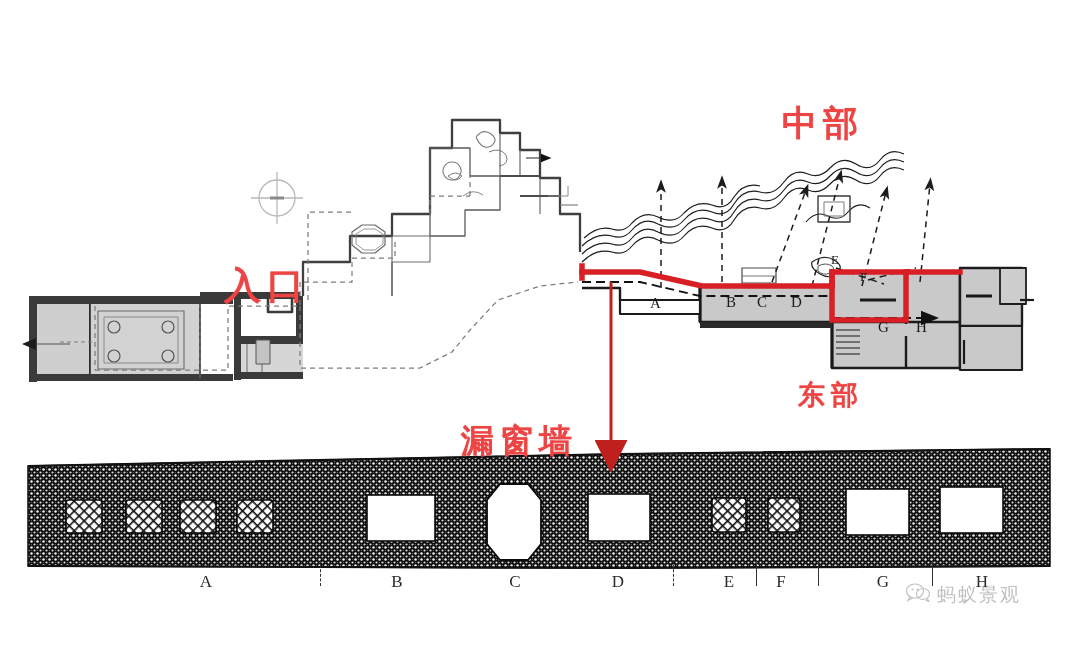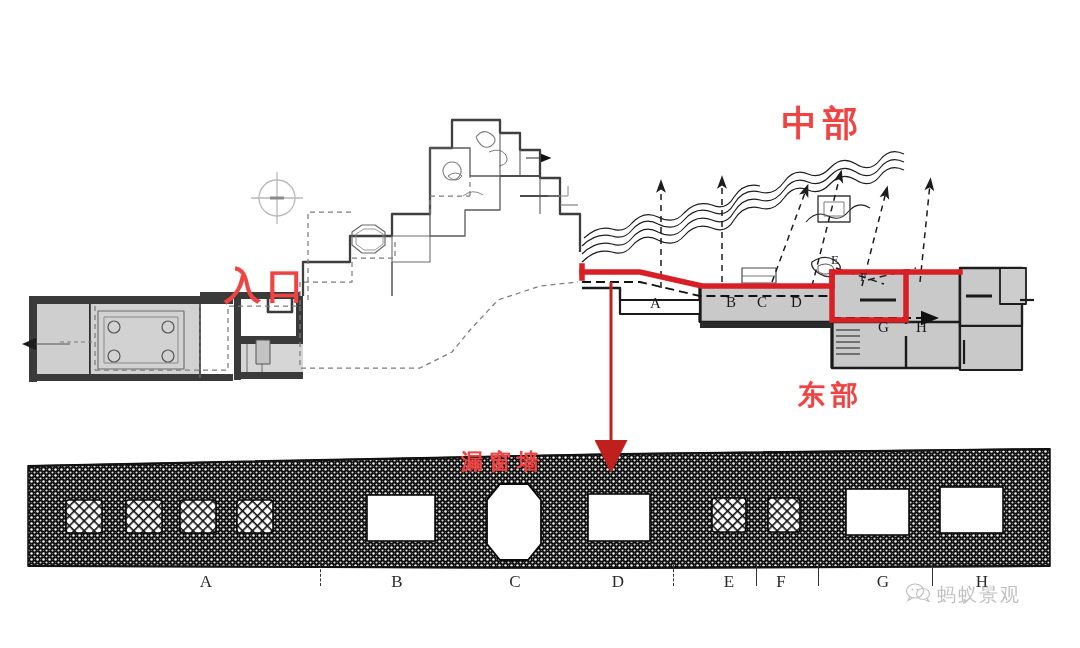--- a/index.html
+++ b/index.html
@@ -24,7 +24,7 @@
   #label-entrance{left:224px;top:261px;font-size:37px;}
   #label-central {left:782px;top:100px;font-size:35px;}
   #label-east    {left:790px;top:377px;font-size:27px;margin-left:8px;}
-  #label-wall    {left:461px;top:419px;font-size:22px;margin-top:28px;}
+  #label-wall    {left:461px;top:419px;font-size:33px;}
 
   
   .sec-letter{

